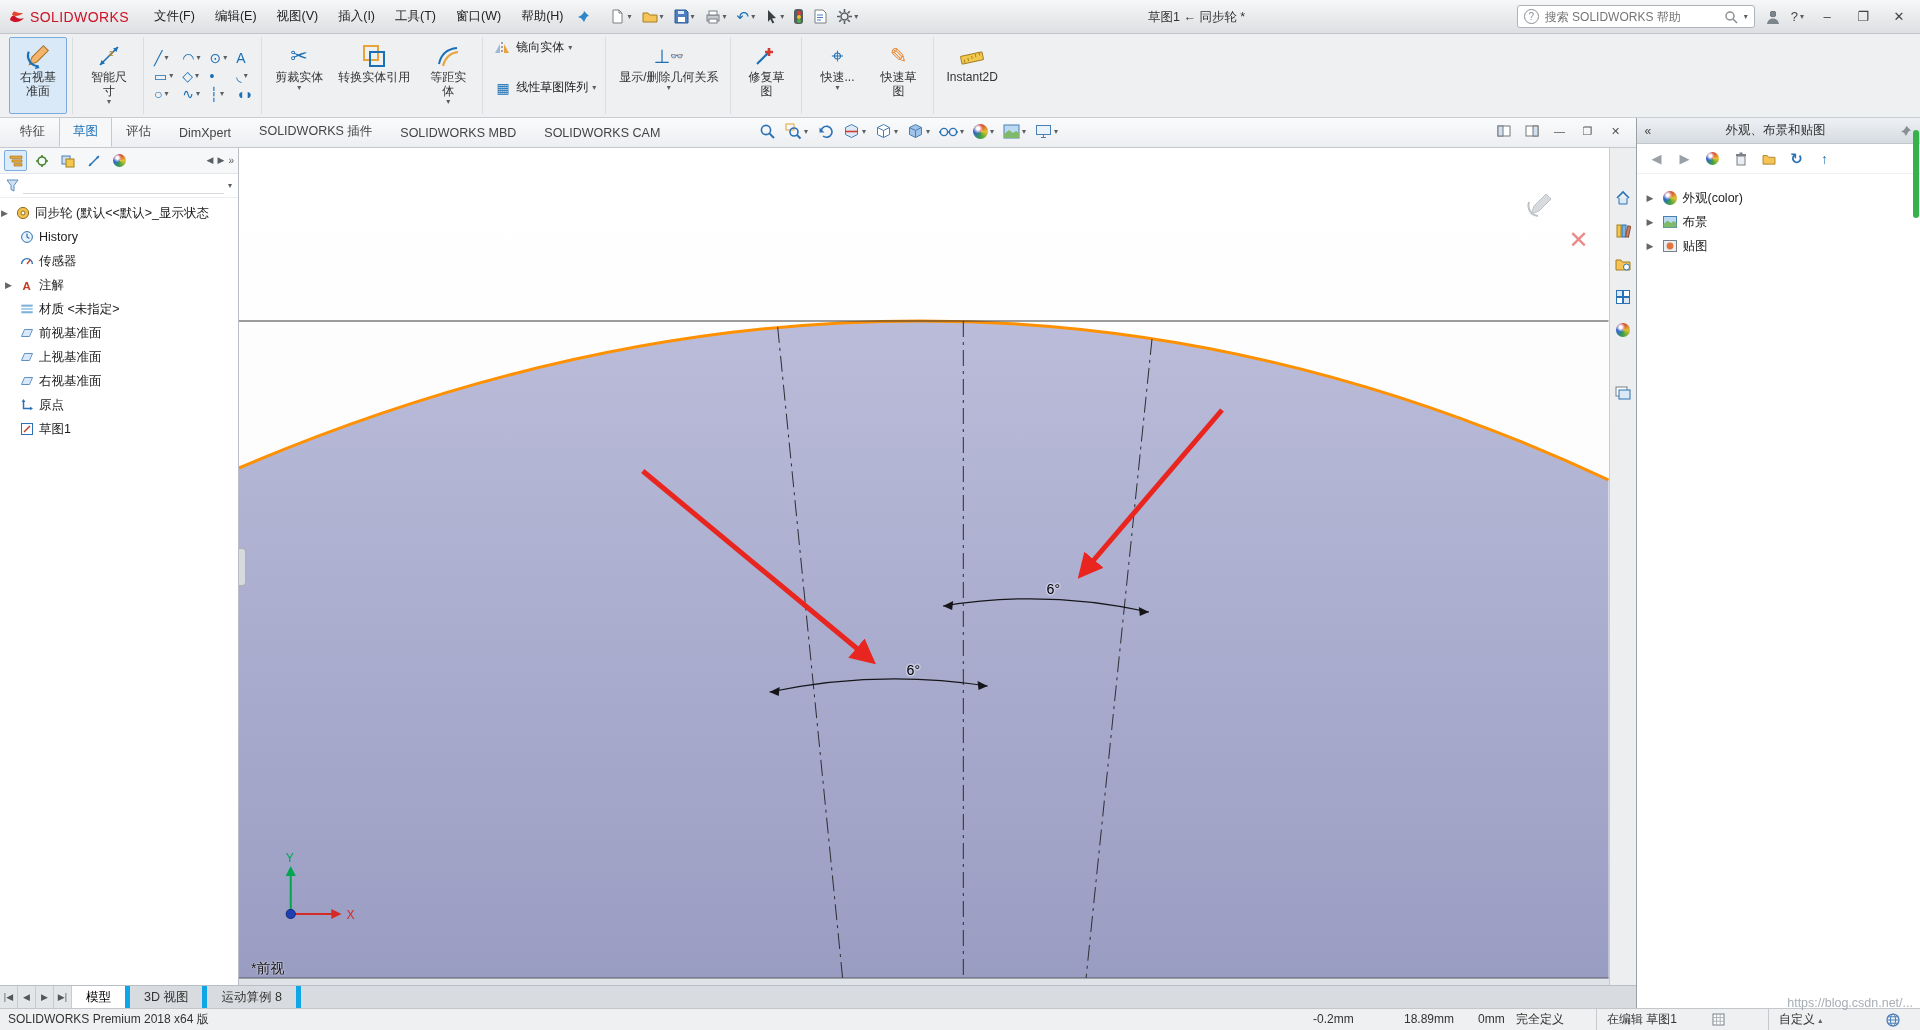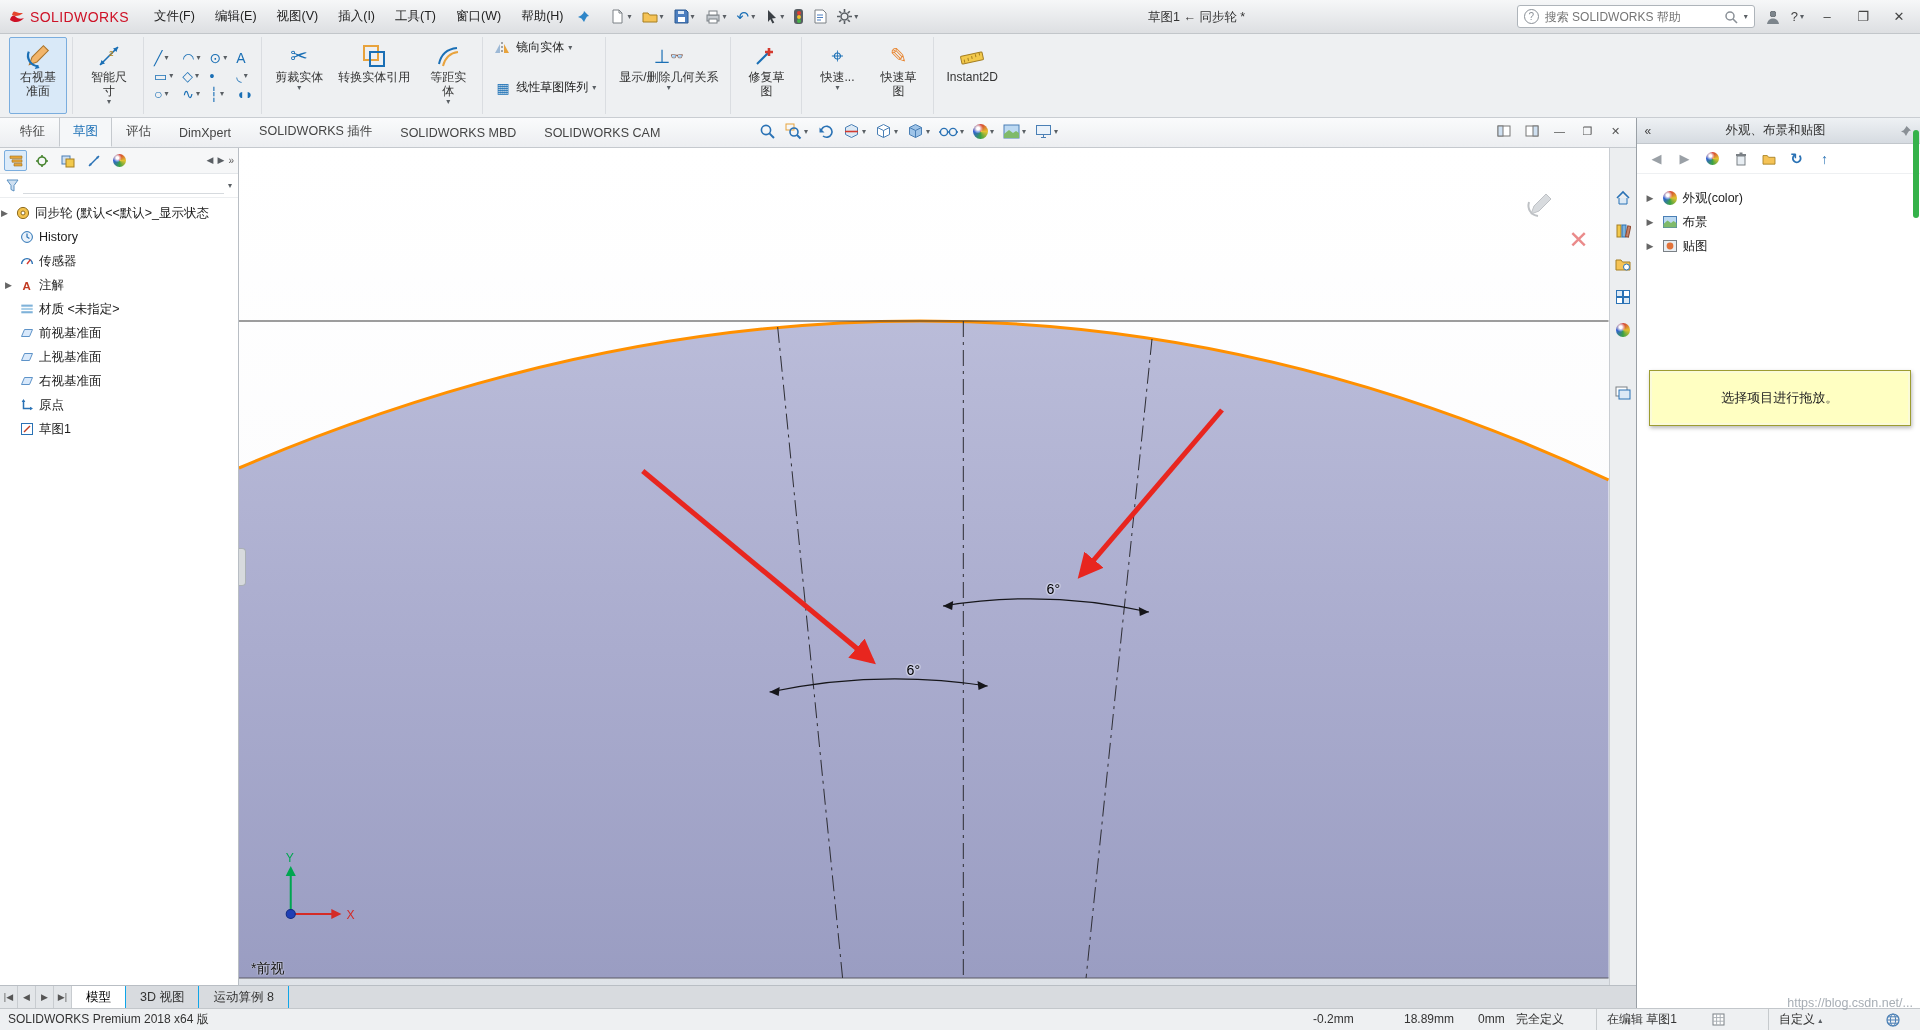--- a/index.html
+++ b/index.html
@@ -770,9 +770,6 @@
           </svg>
         <span>贴图</span>
       </div>
-    </div>
-    <div id="tp-hint">
-      <span>选择项目进行拖放。</span>
     </div>
     <div id="tp-scroll"></div>
   </div>

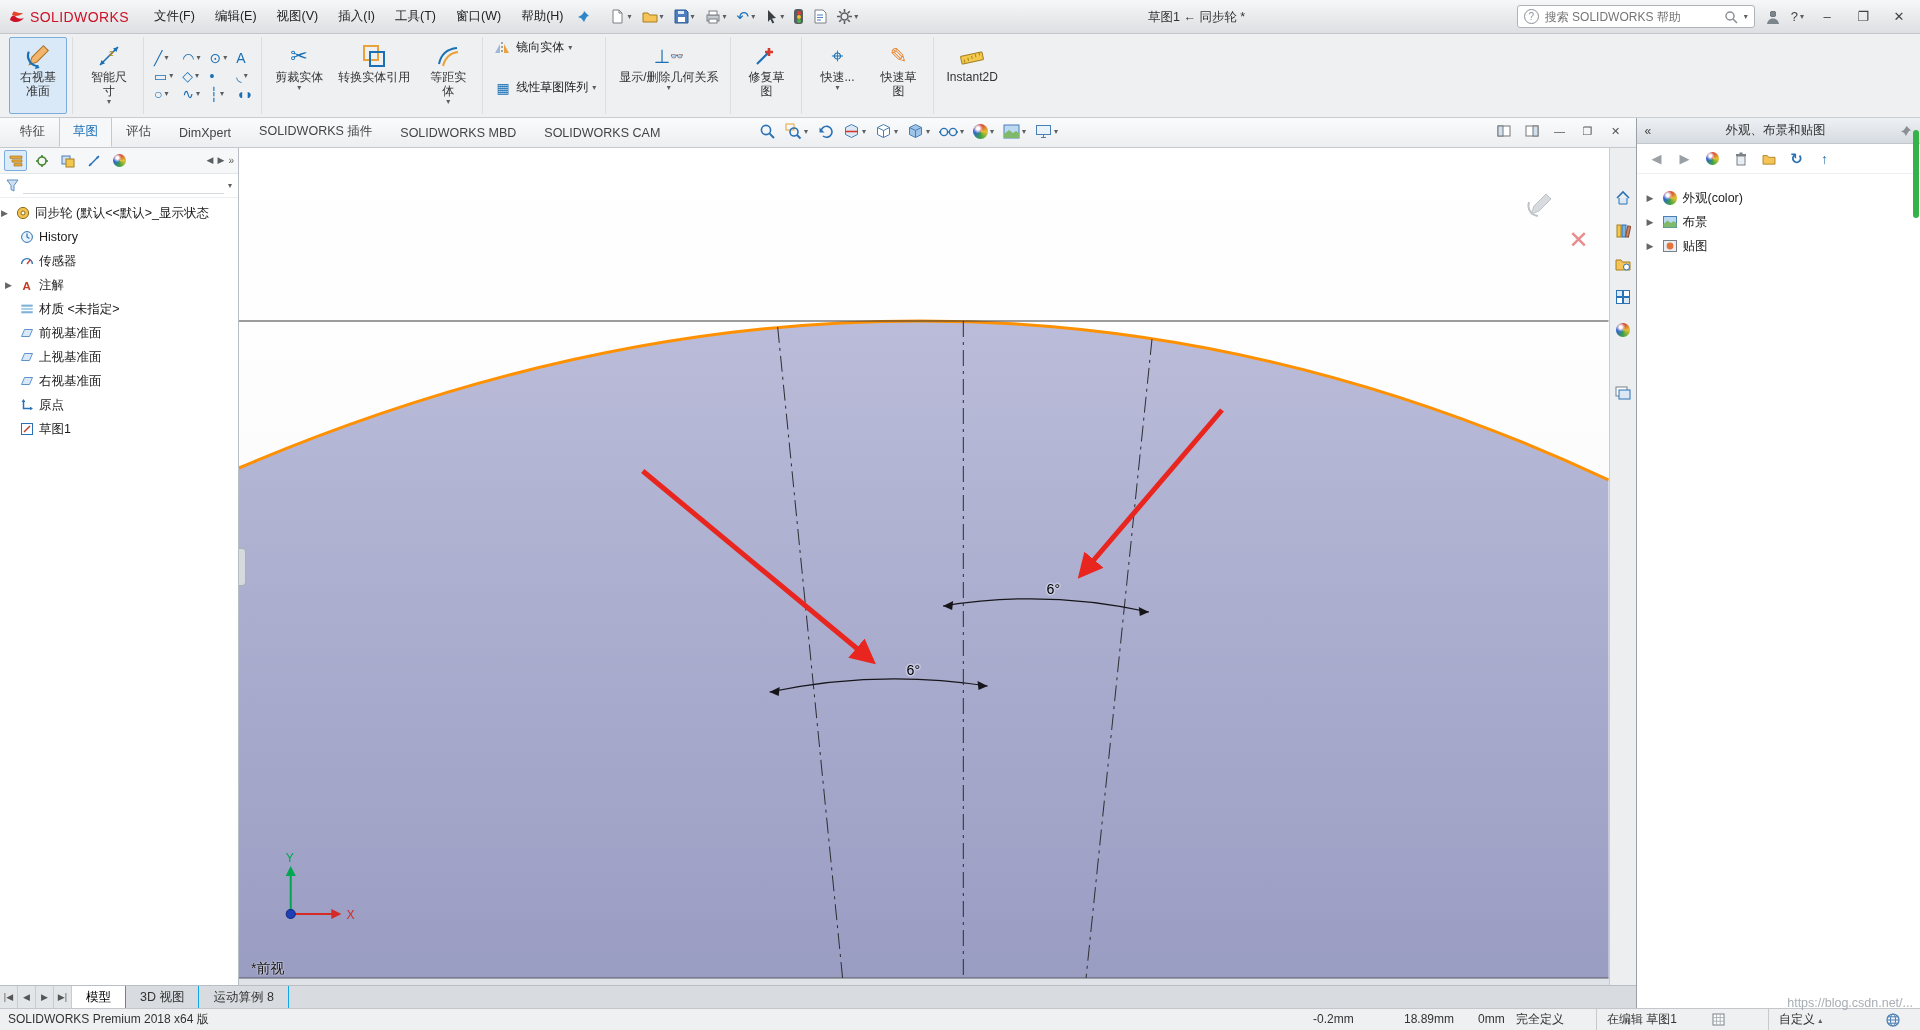--- a/index.html
+++ b/index.html
@@ -88,7 +88,7 @@
   
   #modeltabs{height:23px;background:#d8dbdf;border-top:1px solid #b9bec4;display:flex;align-items:stretch;font-size:12.5px}
   .mt-nav{width:18px;display:flex;align-items:center;justify-content:center;color:#555;font-size:9px;border-right:1px solid #c8ccd0;background:#e3e6e9}
-  .mtab{padding:3px 14px;display:flex;align-items:center;border-right:1px solid #0ea5e9;color:#333}
+  .mtab{padding:3px 14px;display:flex;align-items:center;border-right:5px solid #0ea5e9;color:#333}
   .mtab.active{background:#fff;color:#000}
 
   

